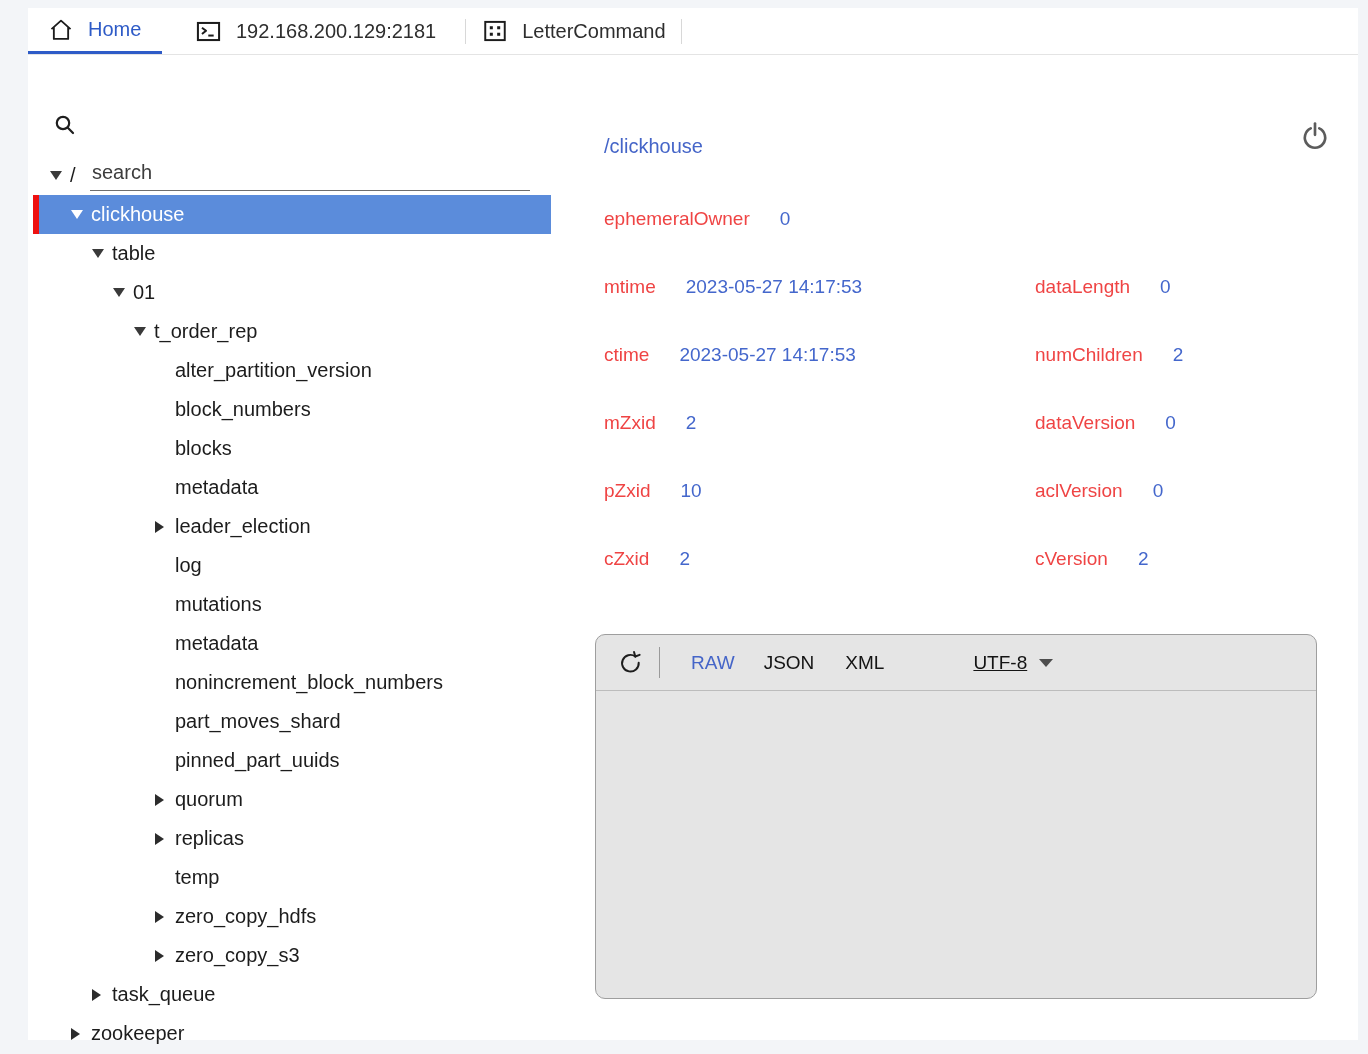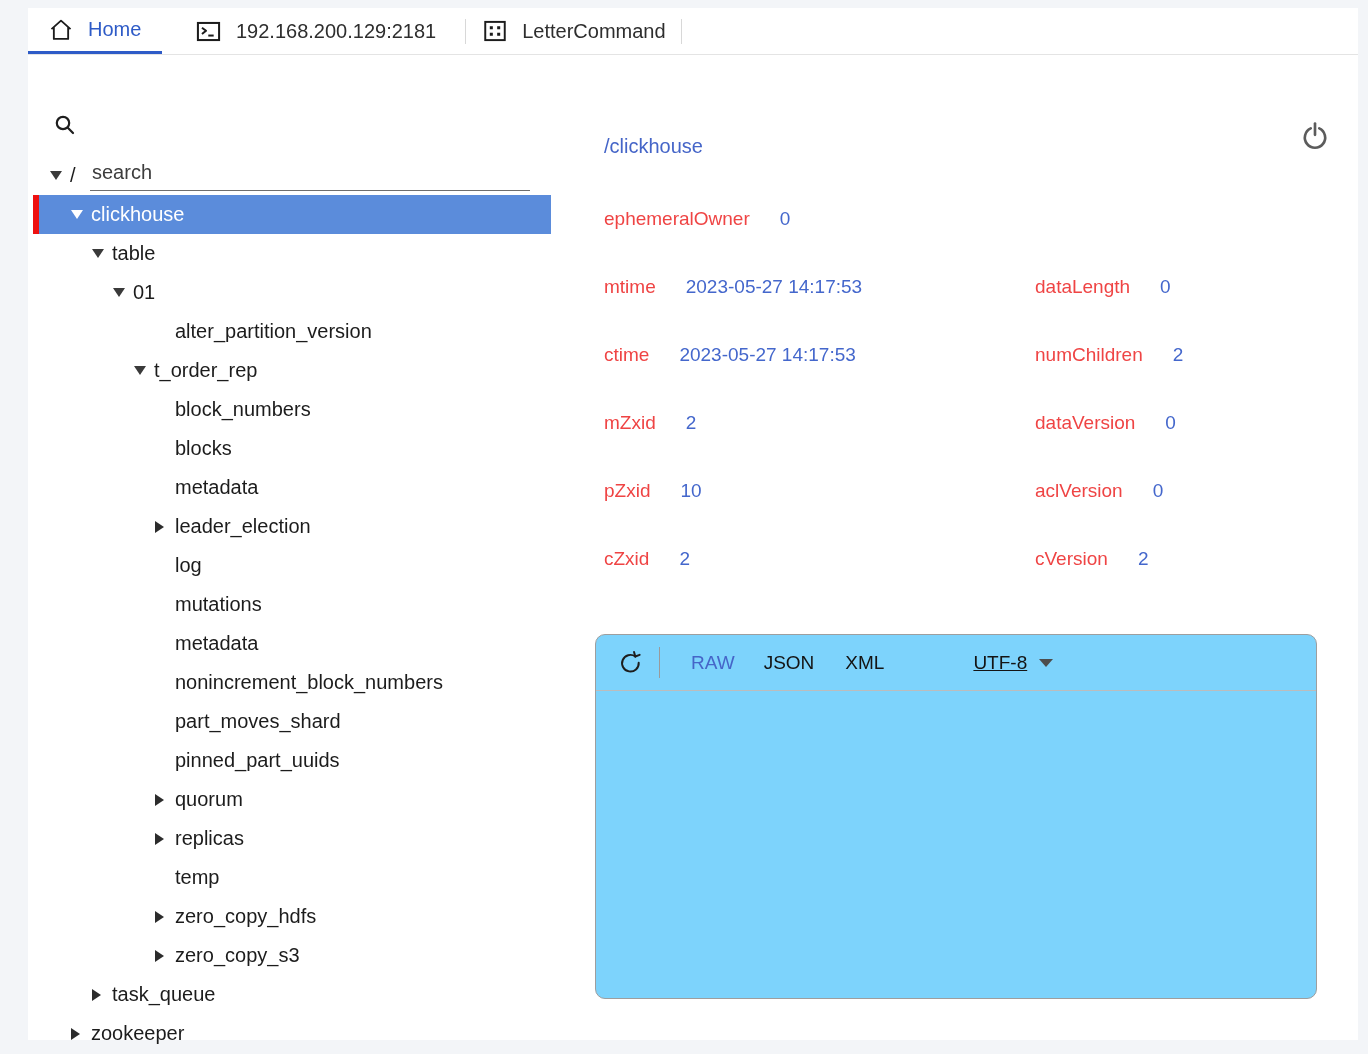--- a/index.html
+++ b/index.html
@@ -183,15 +183,15 @@
           </span>
         <span class="tlabel">01</span>
       </div>
+      <div class="trow lvl4">
+        <span class="tri">
+            <i class="t-exp"></i>
+          </span>
+        <span class="tlabel">t_order_rep</span>
+      </div>
       <div class="trow lvl5">
         <span class="tri"></span>
         <span class="tlabel">alter_partition_version</span>
-      </div>
-      <div class="trow lvl4">
-        <span class="tri">
-            <i class="t-exp"></i>
-          </span>
-        <span class="tlabel">t_order_rep</span>
       </div>
       <div class="trow lvl5">
         <span class="tri"></span>

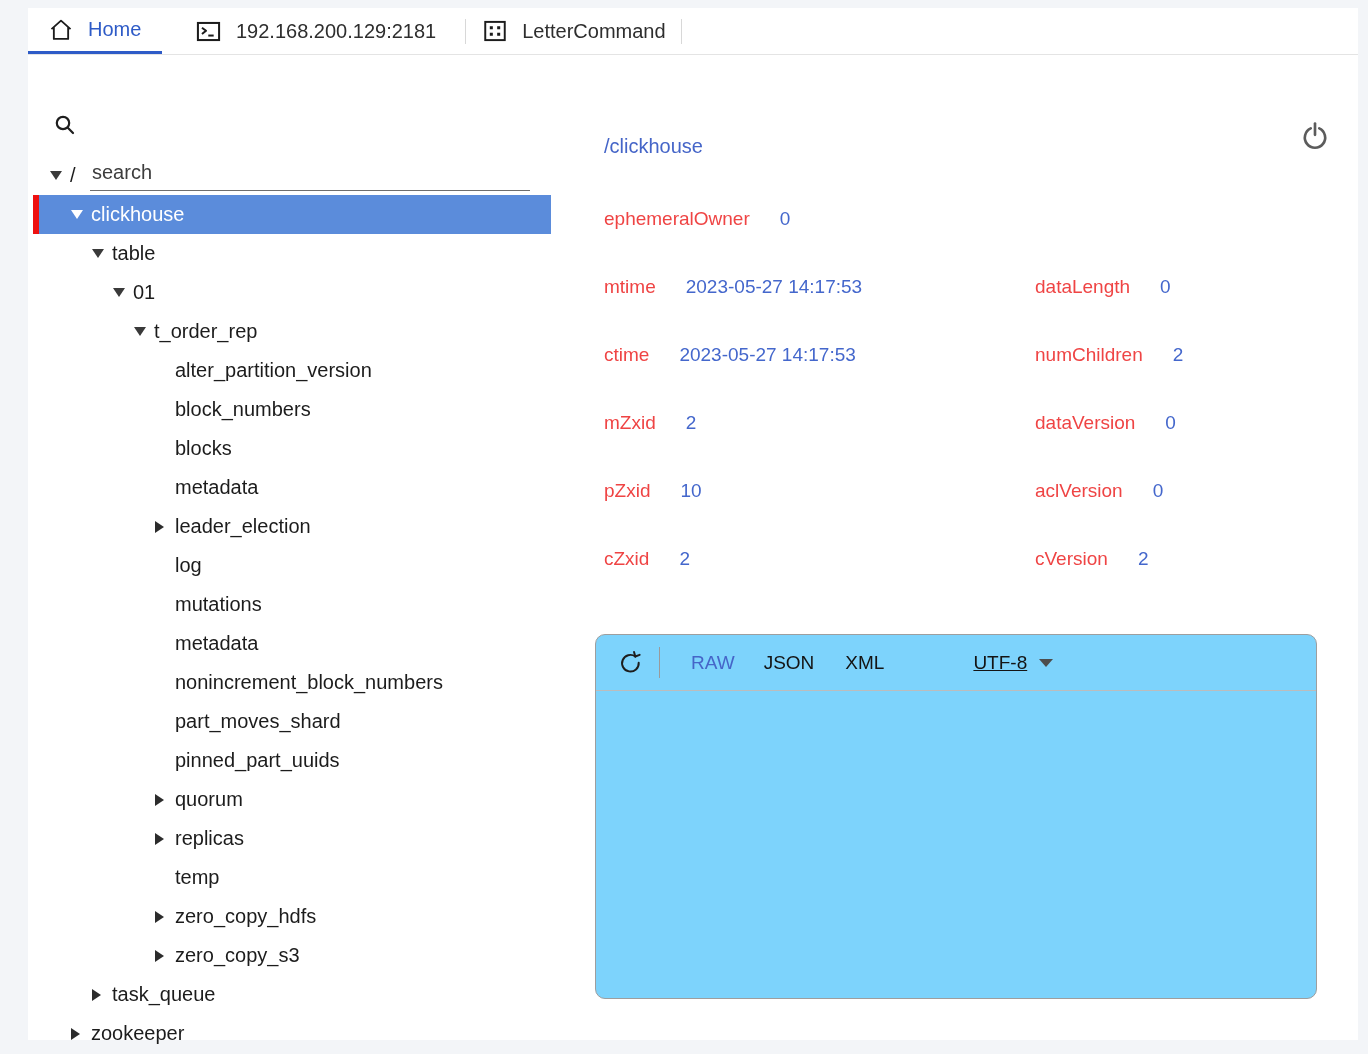--- a/index.html
+++ b/index.html
@@ -89,7 +89,7 @@
   
   .data-panel {
     position:absolute; left:15px; top:579px; width:722px; height:365px;
-    border:1px solid #9e9e9e; border-radius:10px; background:#7dd3fc;
+    border:1px solid #9e9e9e; border-radius:10px; background:#e5e5e5;
   }
   .dp-header {
     height:56px; display:flex; align-items:center;

